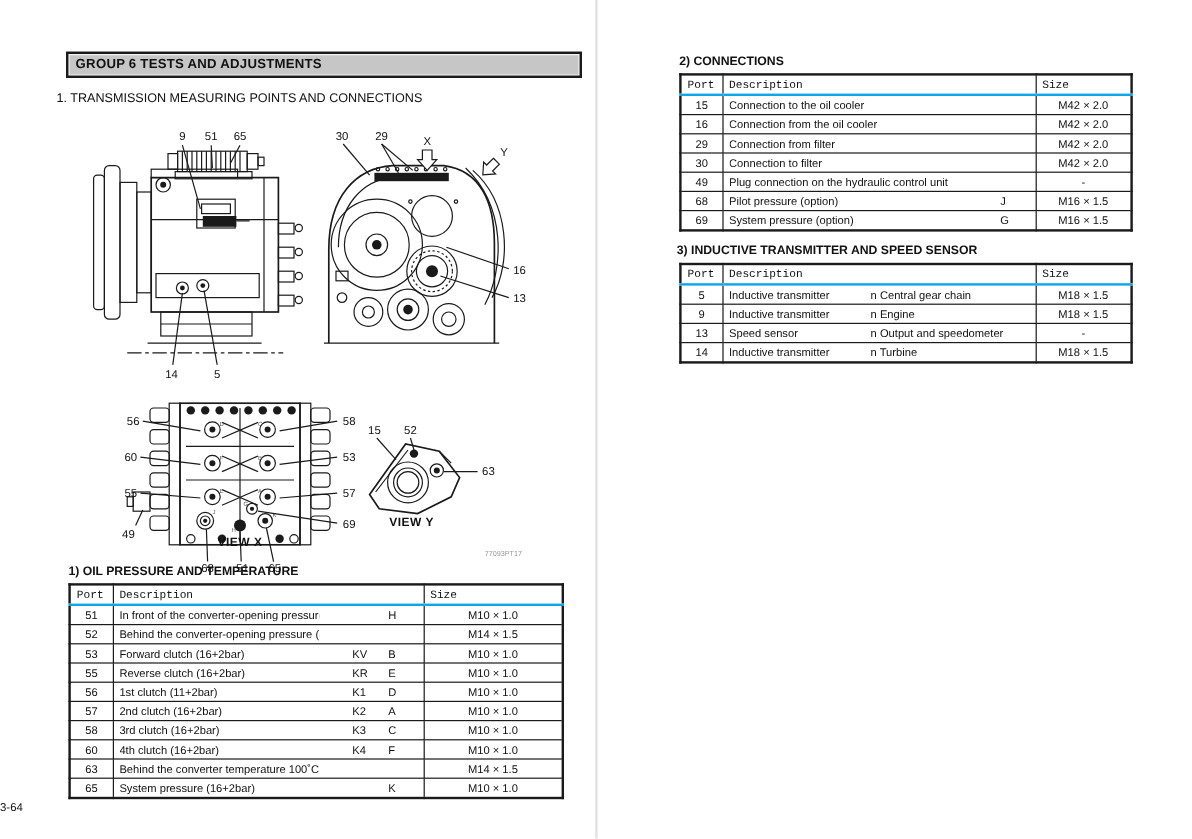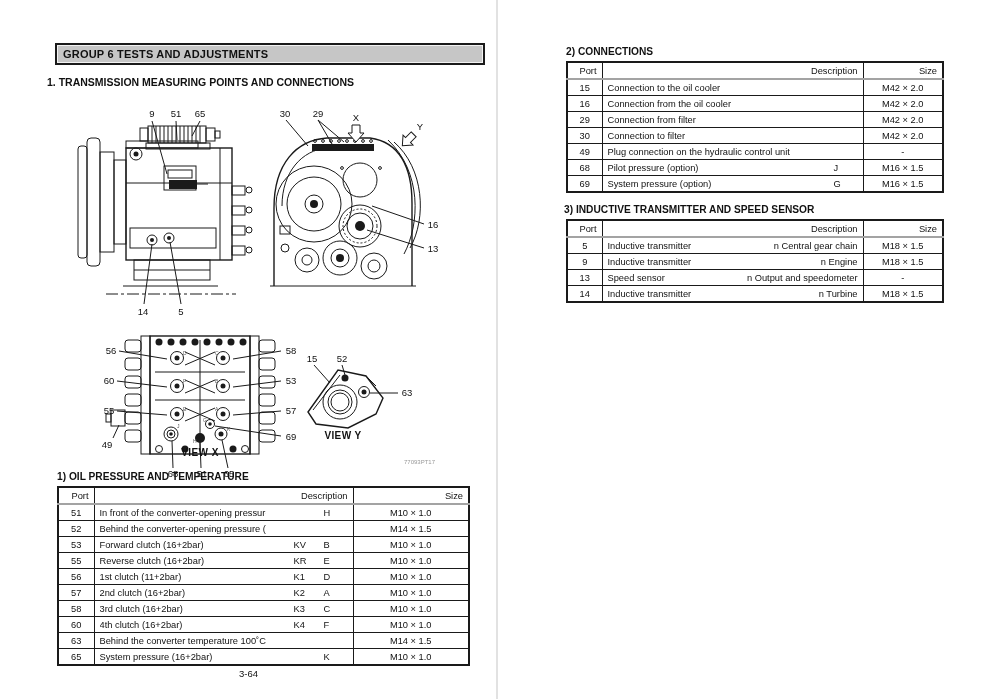--- a/index.html
+++ b/index.html
@@ -20,7 +20,7 @@
                border:2px solid #1a1a1a;}
   table.dtable td{border:1px solid #1a1a1a;height:15px;padding:0 5px;overflow:hidden;
                   white-space:nowrap;vertical-align:middle;}
-  table.dtable tr.head td{text-align:right;border-bottom:2px solid #a3a3a3;}
+  table.dtable tr.head td{text-align:left;border-bottom:2px solid #0ea5e9;font-family:Liberation Mono, monospace;}
   td.c-port{text-align:center;padding:0 2px;}
   td.c-size{text-align:center;padding:0 2px;}
   td.c-desc{padding:0 0 0 6px;}

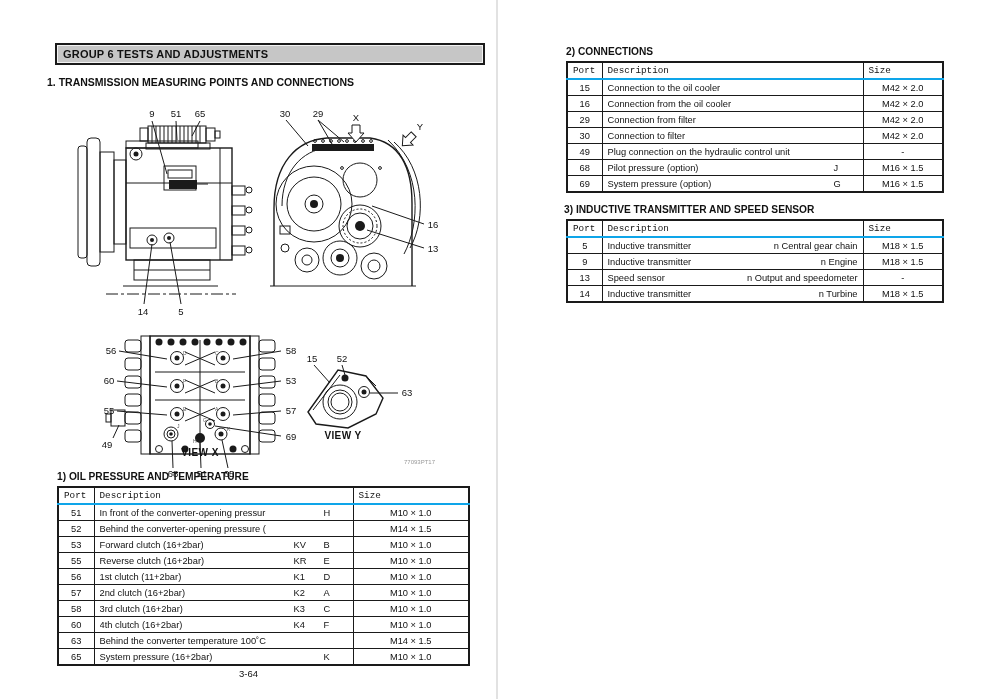--- a/index.html
+++ b/index.html
@@ -12,7 +12,7 @@
              border:2px solid #1a1a1a;box-shadow:inset 0 0 0 1px #f2f2f2;
              display:flex;align-items:center;padding-left:6px;}
   .group-box span{font-weight:bold;font-size:11px;letter-spacing:.2px;}
-  .sec-title{font-weight:bold;font-size:10.5px;}
+  .sec-title{font-weight:normal;font-size:10.5px;}
   .intro{font-size:9.8px;color:#222;}
 
   .tbl-title{font-weight:bold;font-size:10.2px;}

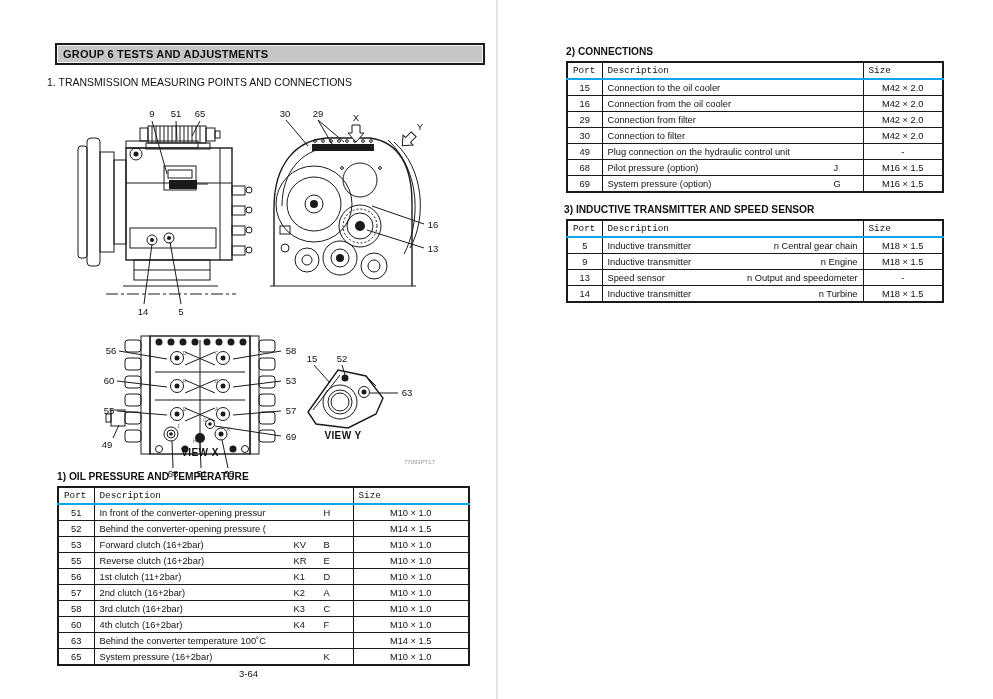--- a/index.html
+++ b/index.html
@@ -29,7 +29,7 @@
   .desc-flex .cc1{width:30px;text-align:left;margin-left:28px;}
   .desc-flex .cc2{width:24px;text-align:left;}
   .desc-flex .dn3{width:118px;overflow:hidden;white-space:nowrap;}
-  .desc-flex .sub{flex:1;text-align:right;}
+  .desc-flex .sub{flex:1;text-align:left;}
 
   .fig-caption{font-weight:bold;font-size:10px;letter-spacing:.4px;}
   .fig-code{font-size:6px;color:#999;}

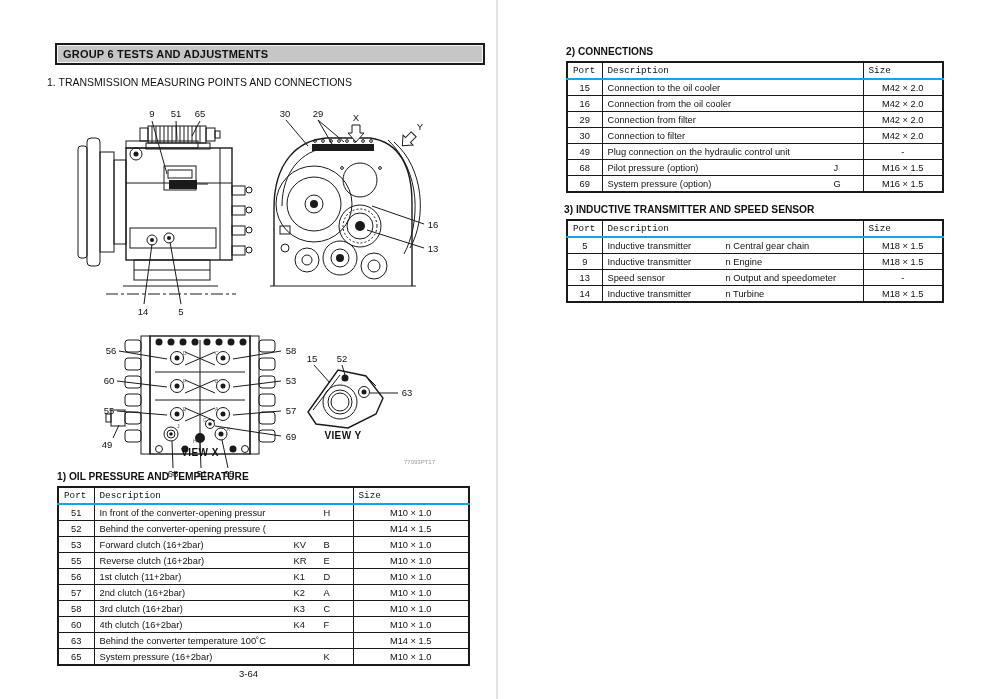--- a/index.html
+++ b/index.html
@@ -33,7 +33,7 @@
 
   .fig-caption{font-weight:bold;font-size:10px;letter-spacing:.4px;}
   .fig-code{font-size:6px;color:#999;}
-  .page-num{font-size:9.5px;text-align:center;}
+  .page-num{font-size:9.5px;}
 
   svg{display:block;}
   svg .ln{stroke:#1a1a1a;stroke-width:1;fill:none;}

